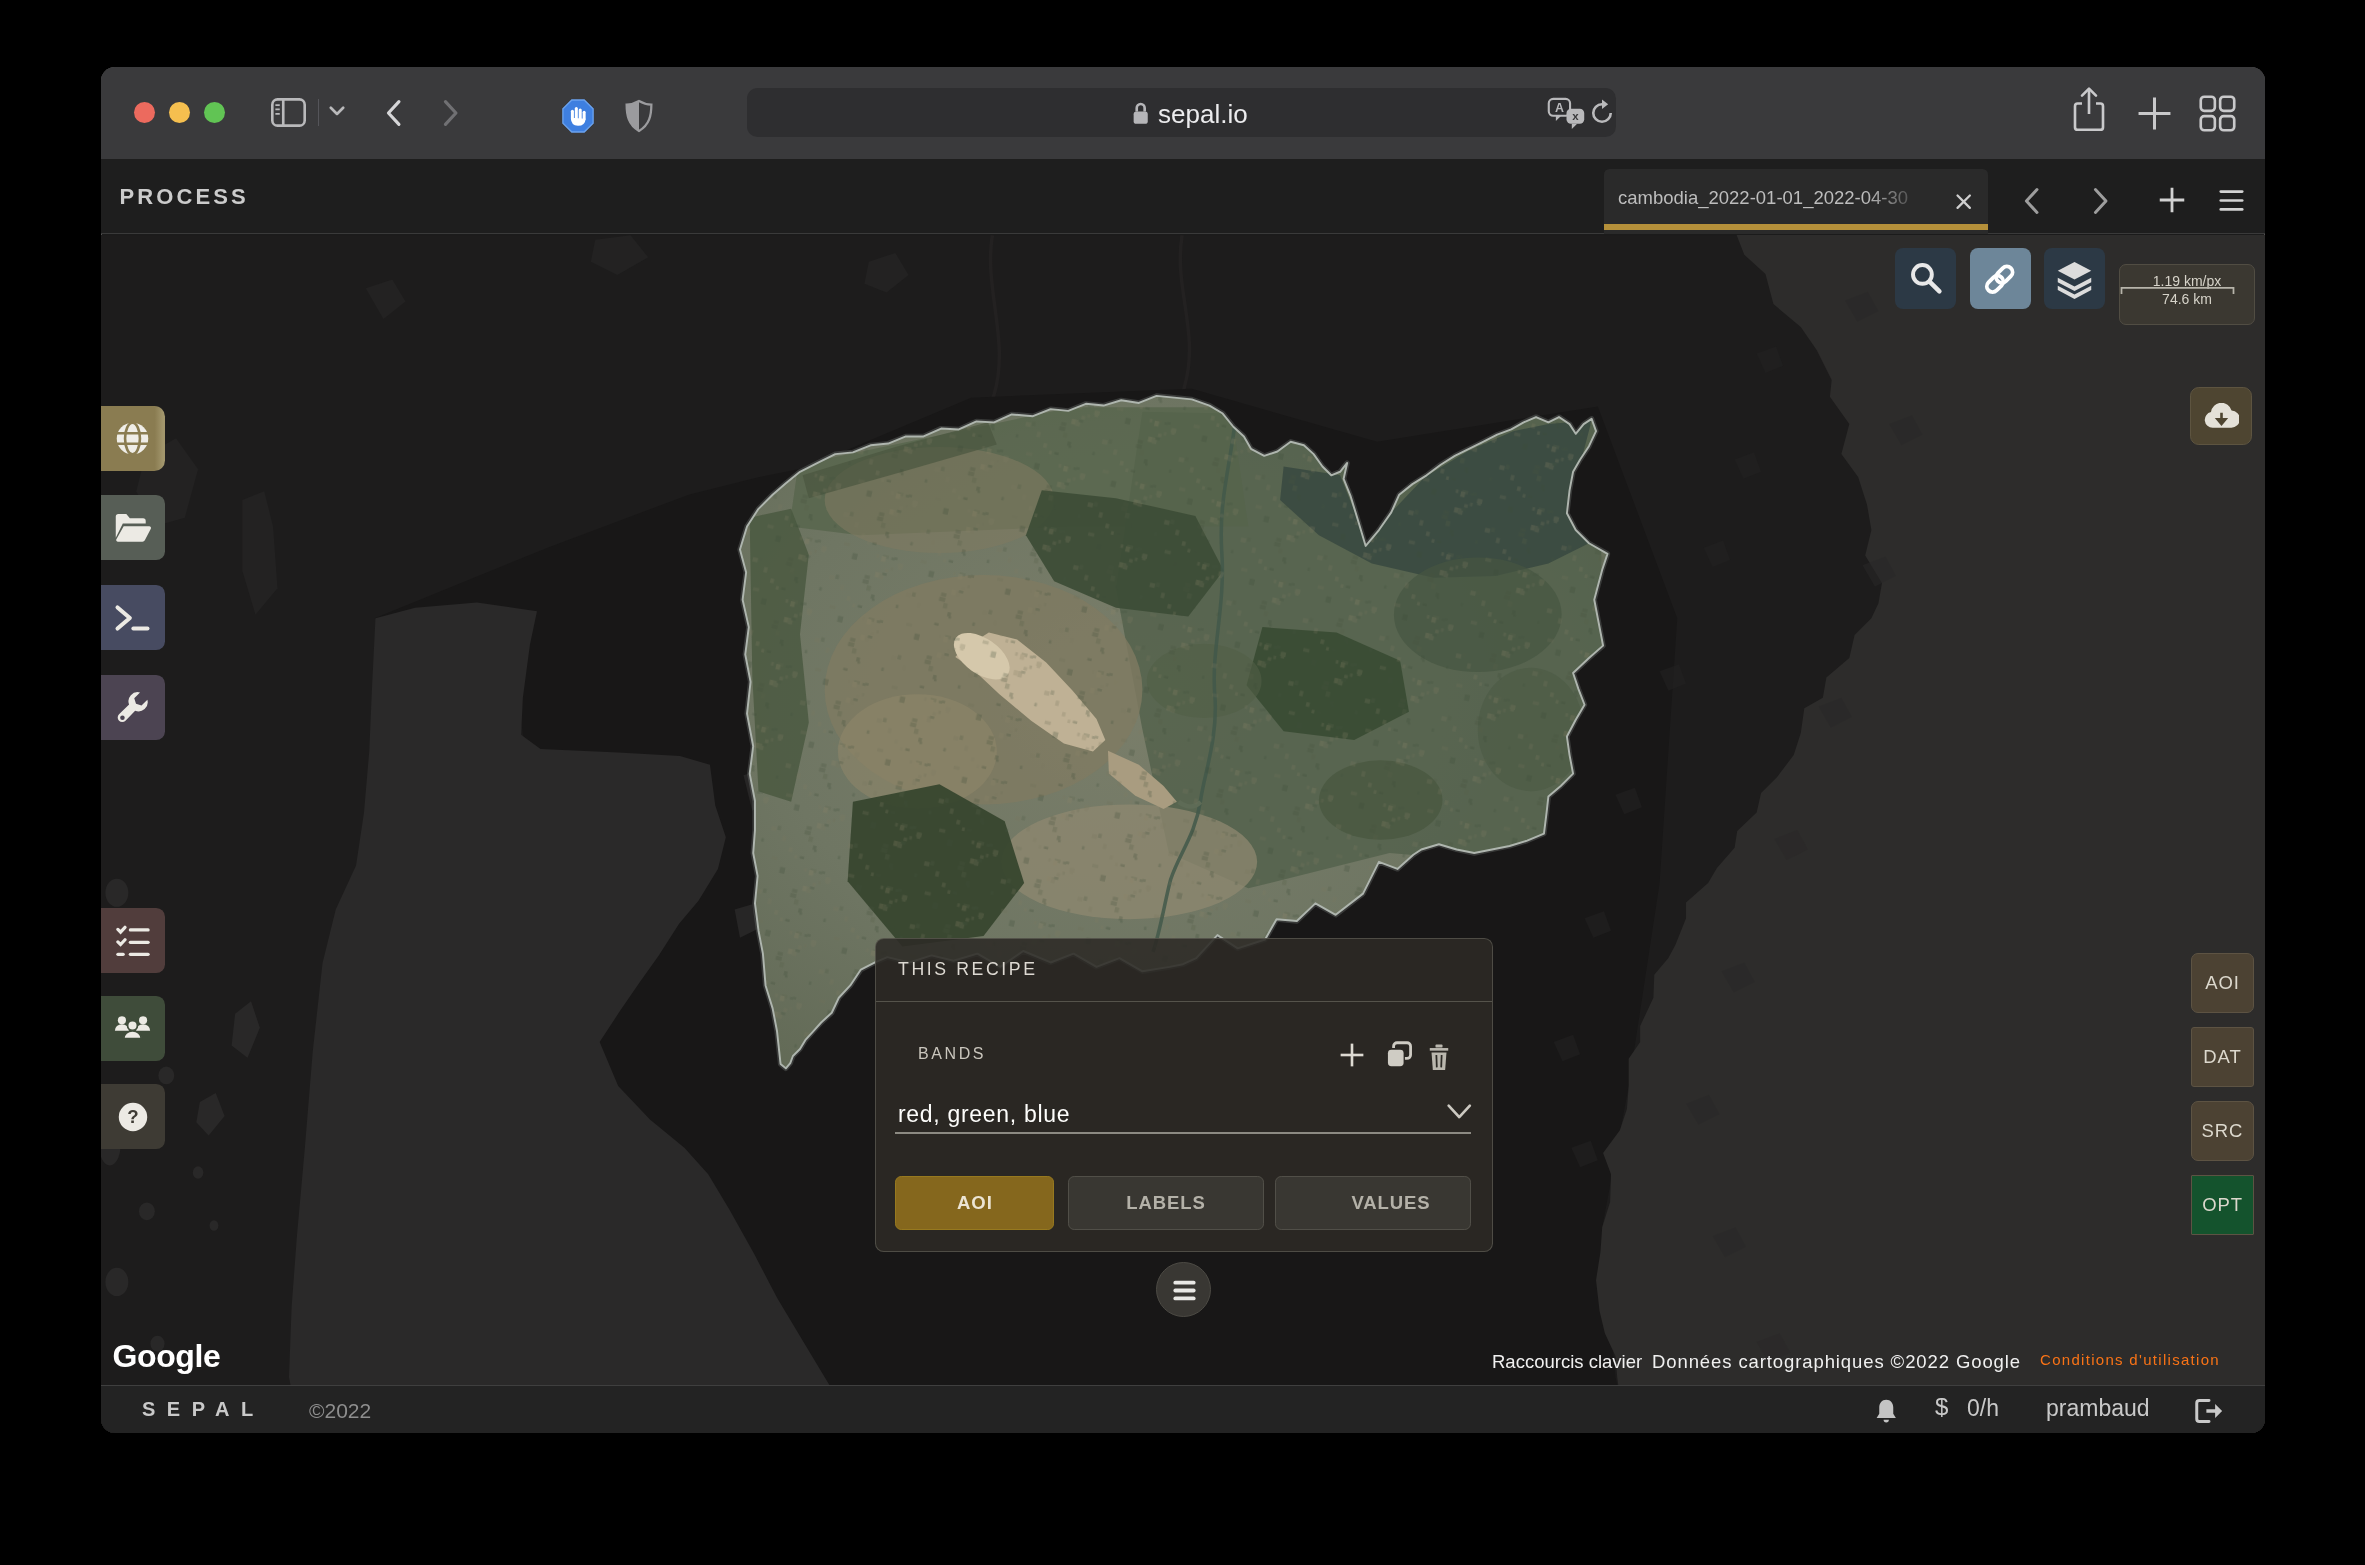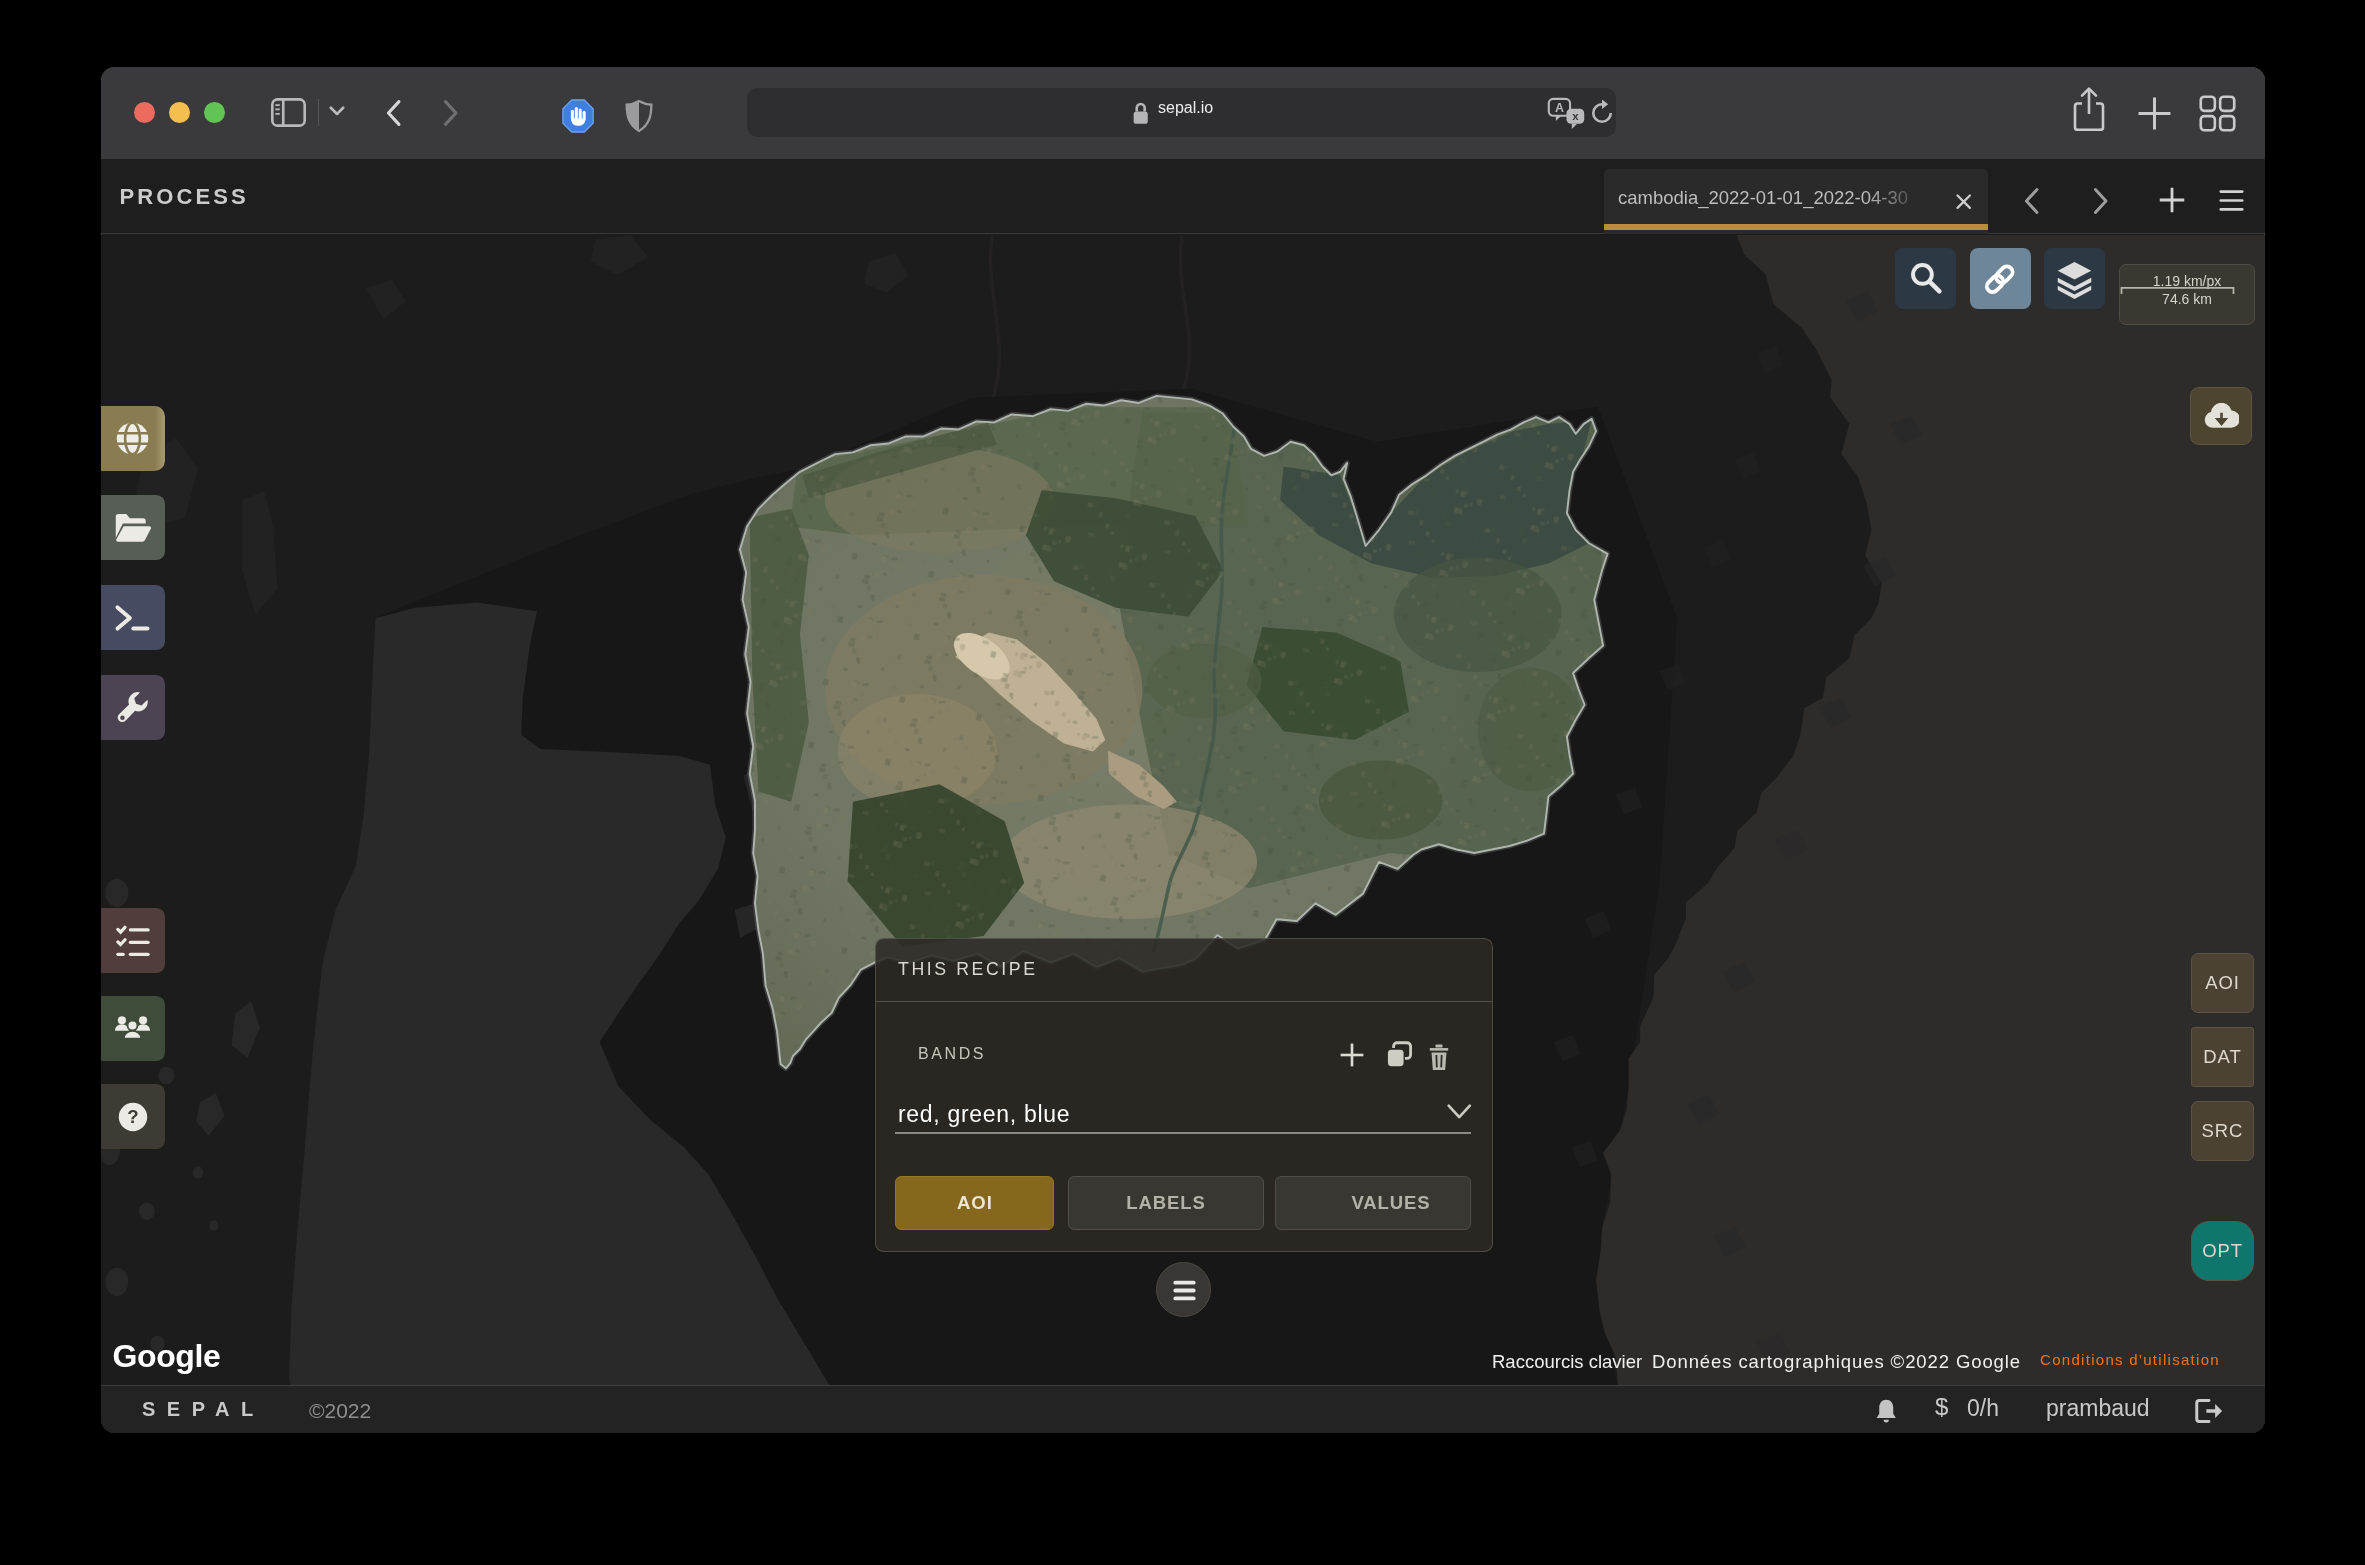--- a/index.html
+++ b/index.html
@@ -61,7 +61,7 @@
       <rect x="3" y="13" width="16" height="14" rx="3" fill="#b5b5b8"></rect>
       <path d="M6.5 13 V9 a4.5 4.5 0 0 1 9 0 V13" fill="none" stroke="#b5b5b8" stroke-width="3"></path>
     </svg>
-    <div class="ab" style="left:1057px;top:32px;font-size:16px;color:#ececee;">sepal.io</div>
+    <div class="ab" style="left:1057px;top:32px;font-size:26px;color:#ececee;">sepal.io</div>
 
     <svg class="ab" style="left:1446px;top:30px;" width="39" height="34" viewBox="0 0 44 38">
       <rect x="2" y="2" width="24" height="19" rx="5" fill="none" stroke="#b9b9bb" stroke-width="2.4"></rect>

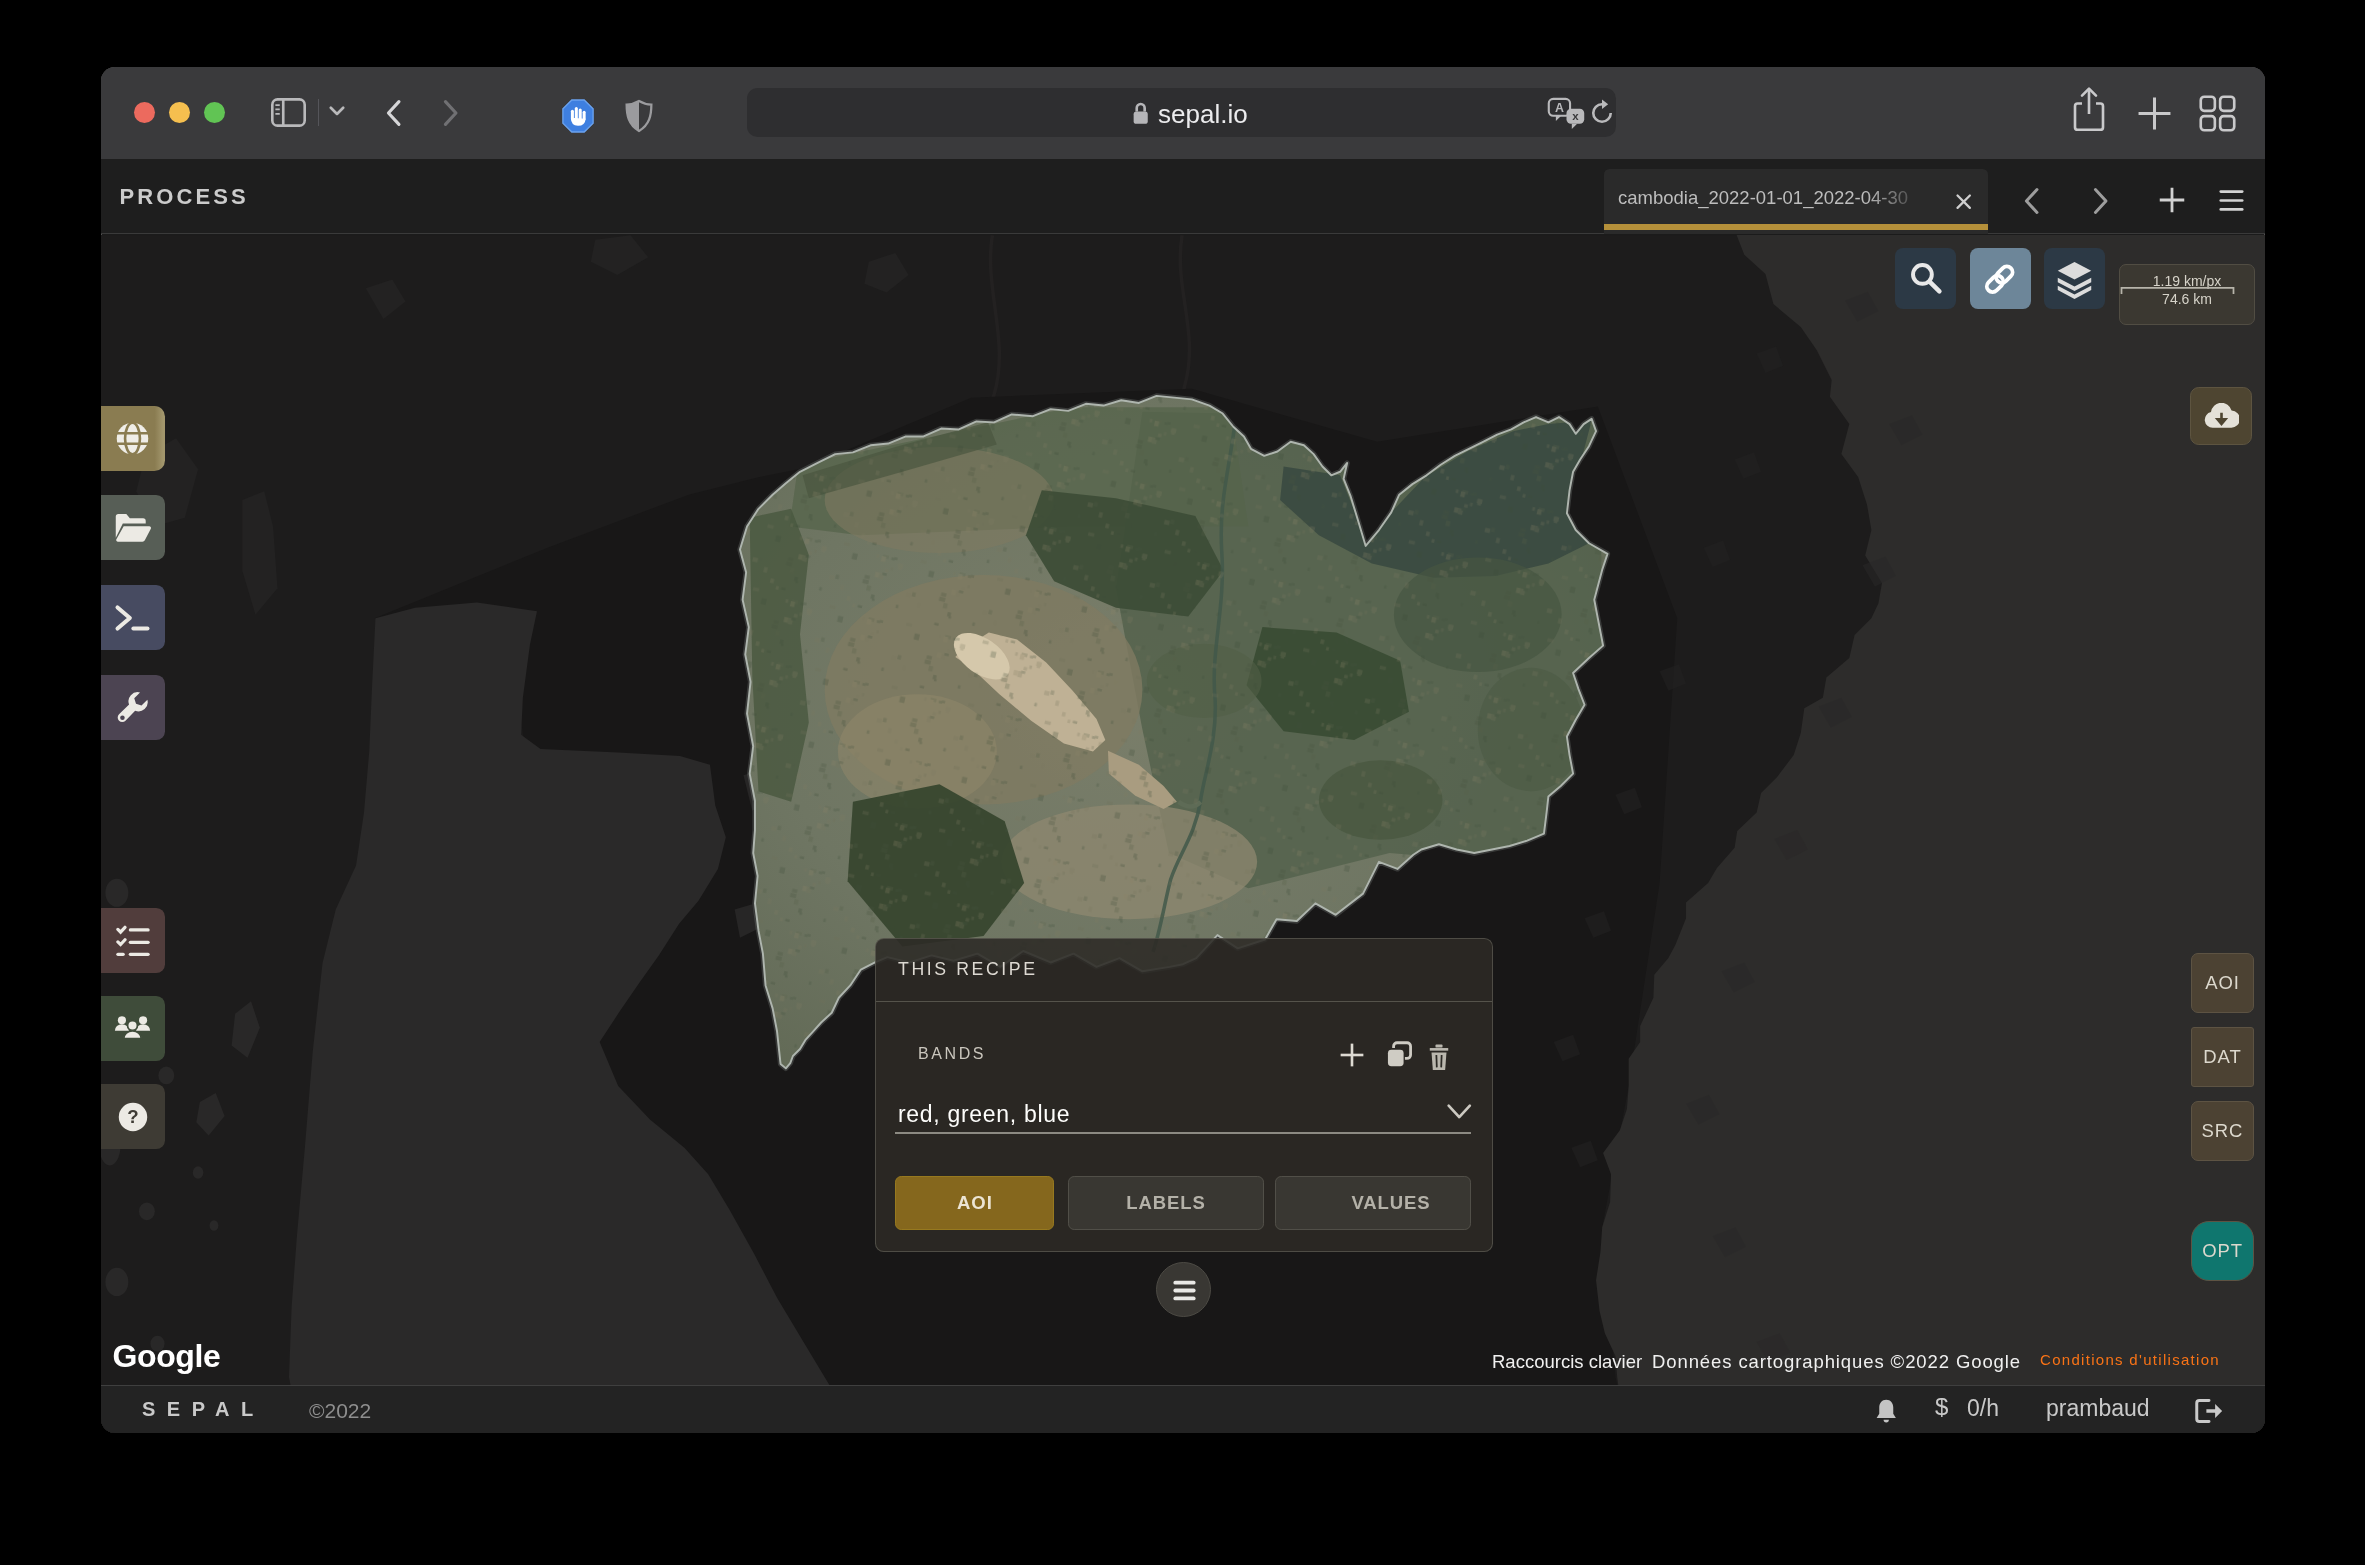--- a/index.html
+++ b/index.html
@@ -347,7 +347,7 @@
 <div class="ab" style="left:2090px;top:718px;width:63px;height:60px;background:#4c4233;border-radius:7px;border:0.9px solid #5d5343;color:#dcd8cd;font-size:18.5px;text-align:center;line-height:58px;letter-spacing:0.9px;">AOI</div>
 <div class="ab" style="left:2090px;top:792px;width:63px;height:60px;background:#4c4233;border-radius:3px;border:0.9px solid #5d5343;color:#dcd8cd;font-size:18.5px;text-align:center;line-height:58px;letter-spacing:0.9px;">DAT</div>
 <div class="ab" style="left:2090px;top:866px;width:63px;height:60px;background:#4c4233;border-radius:7px;border:0.9px solid #5d5343;color:#dcd8cd;font-size:18.5px;text-align:center;line-height:58px;letter-spacing:0.9px;">SRC</div>
-<div class="ab" style="left:2090px;top:940px;width:63px;height:60px;background:#0f766e;border-radius:18px;border:0.9px solid #5d5343;color:#dcd8cd;font-size:18.5px;text-align:center;line-height:58px;letter-spacing:0.9px;margin-top:46px;">OPT</div>
+<div class="ab" style="left:2090px;top:940px;width:63px;height:60px;background:#14532d;border-radius:1px;border:0.9px solid #5d5343;color:#dcd8cd;font-size:18.5px;text-align:center;line-height:58px;letter-spacing:0.9px;">OPT</div>
 <div class="ab" style="left:774px;top:703px;width:618px;height:314px;background:rgba(44,42,37,0.88);border:0.9px solid rgba(125,121,110,0.45);border-radius:8.8px;">
 <div class="ab" style="left:22px;top:20px;font-size:17.7px;letter-spacing:2.6px;color:#ddd9d2;">THIS RECIPE</div>
 <div class="ab" style="left:0;top:62px;width:616px;height:0.9px;background:#55534b;"></div>

